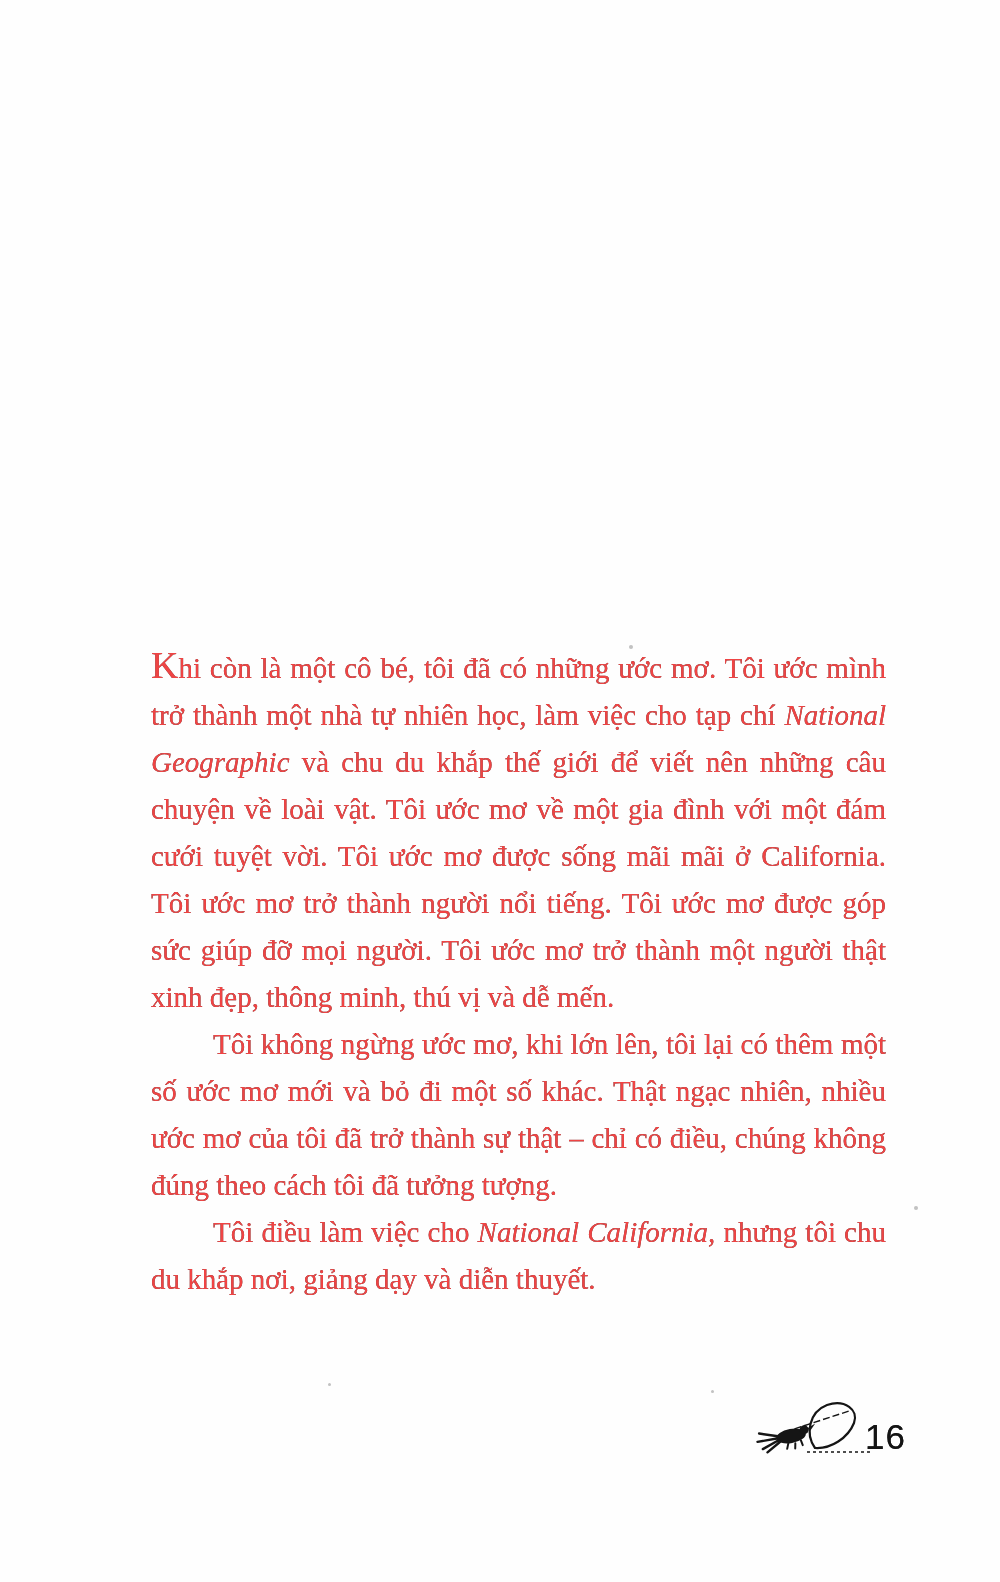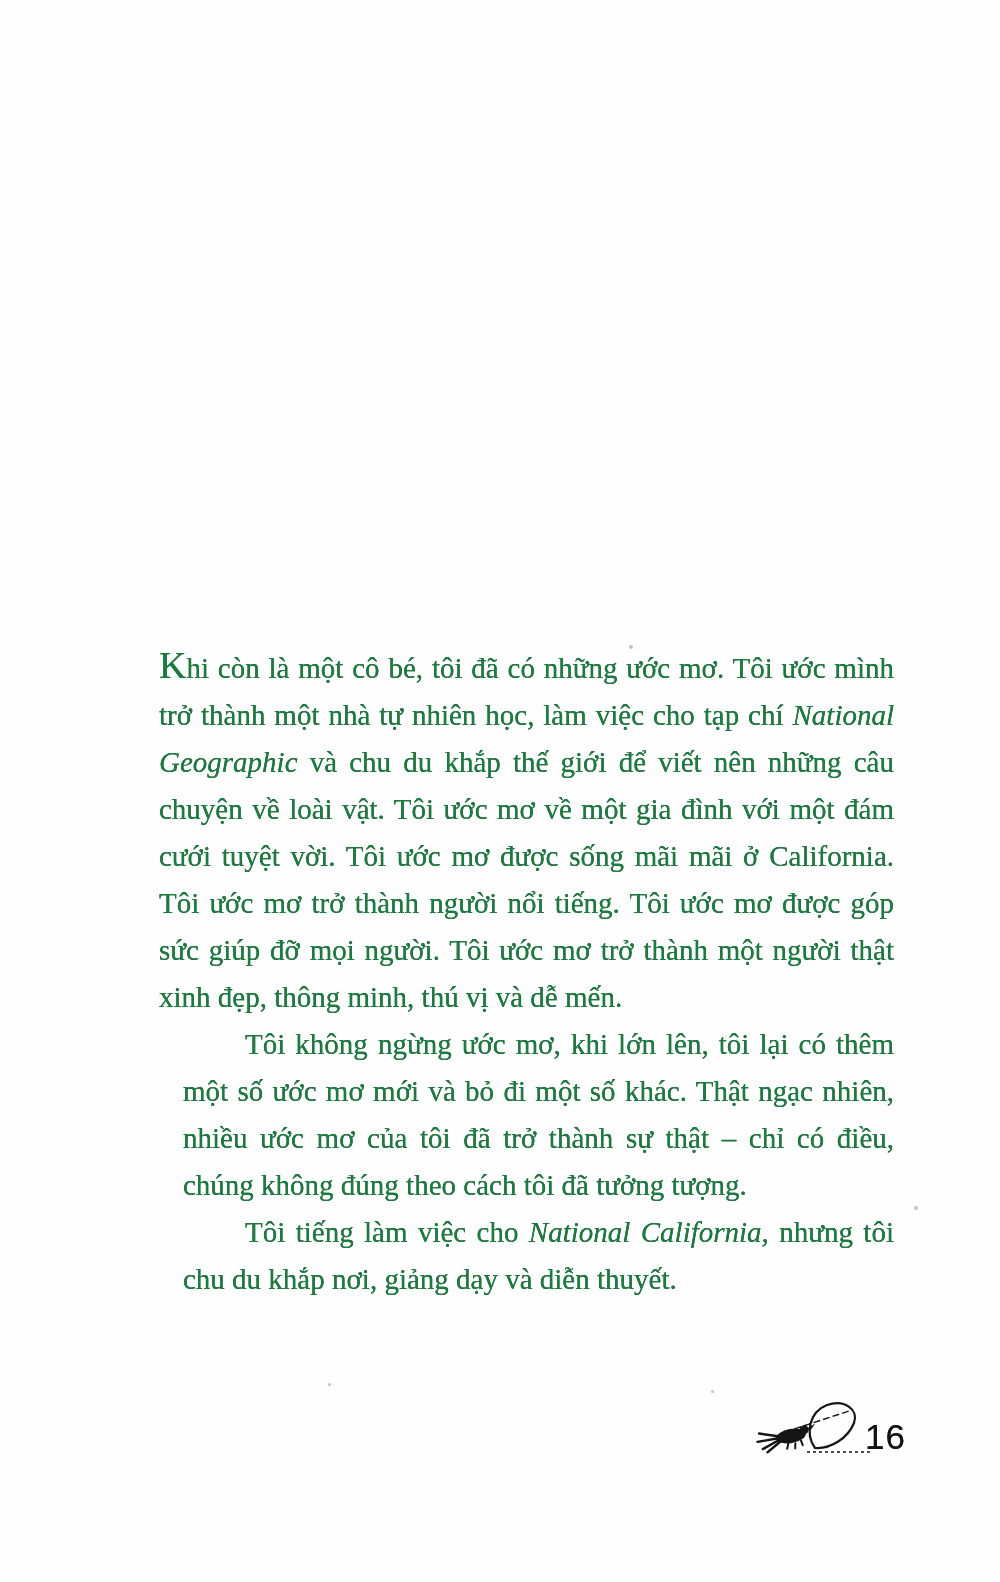--- a/index.html
+++ b/index.html
@@ -18,12 +18,12 @@
   }
   .text-block {
     position: absolute;
-    left: 159px;
+    left: 151px;
     top: 645px;
     width: 735px;
     font-size: 29px;
     line-height: 47px;
-    color: #15803d;
+    color: #ef4444;
     text-align: justify;
     text-shadow: 0 0 0.6px rgba(0,0,0,0.75);
   }

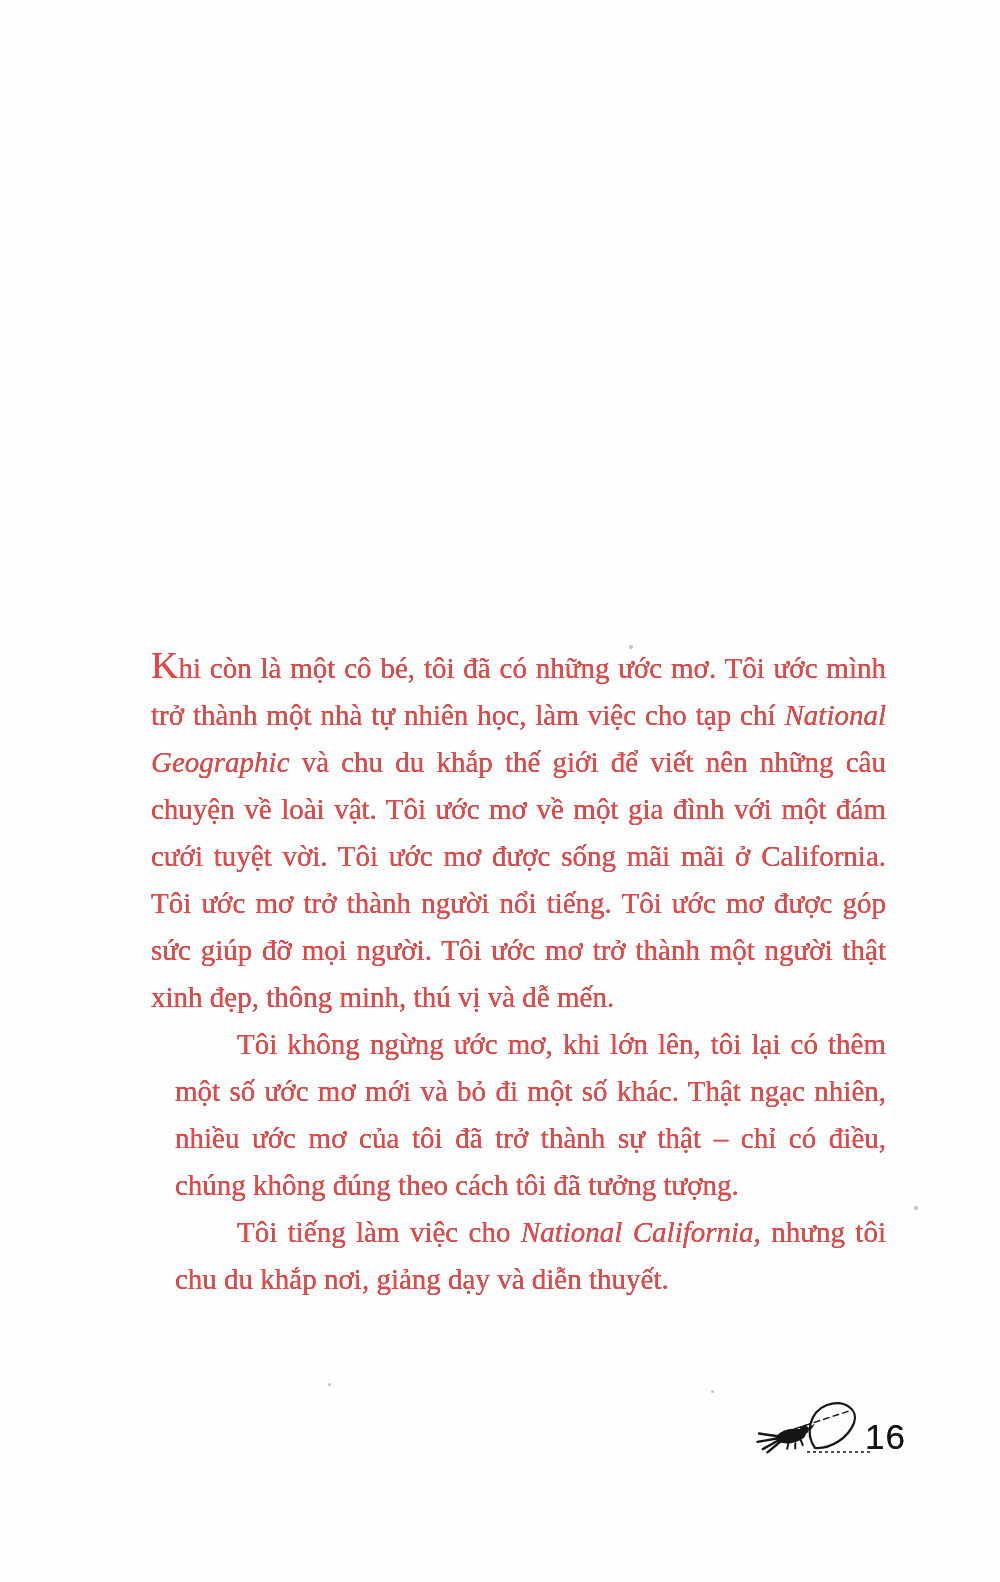--- a/index.html
+++ b/index.html
@@ -28,7 +28,7 @@
     text-shadow: 0 0 0.6px rgba(0,0,0,0.75);
   }
   .para { margin: 0; padding: 0; }
-  .para.indent { text-indent: 62px; margin-left: 24px; }
+  .para.indent { text-indent: 62px; }
   .italic { font-style: italic; }
   .lead-cap {
     font-size: 38px;

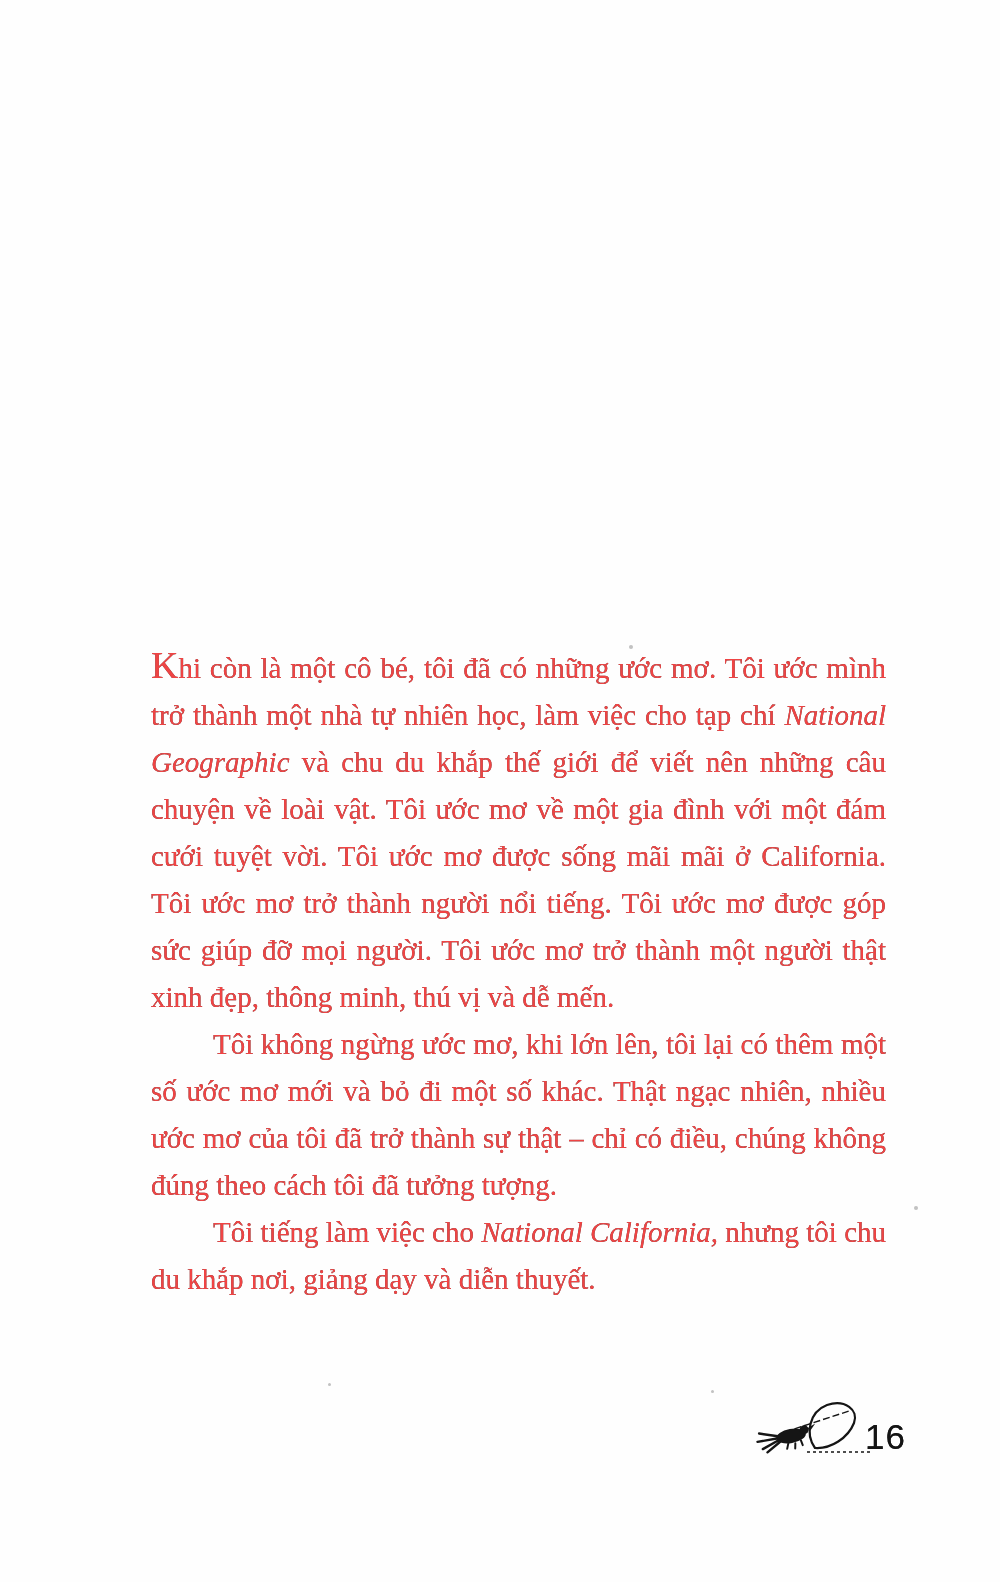--- a/index.html
+++ b/index.html
@@ -76,7 +76,7 @@
 
     <p class="para indent"><span>Tôi không ngừng ước mơ, khi lớn lên, tôi lại có thêm một số ước mơ mới và bỏ đi một số khác. Thật ngạc nhiên, nhiều ước mơ của tôi đã trở thành sự thật – chỉ có điều, chúng không đúng theo cách tôi đã tưởng tượng.</span></p>
 
-    <p class="para indent"><span>Tôi tiếng làm việc cho </span><span class="italic">National California,</span><span> nhưng tôi chu du khắp nơi, giảng dạy và diễn thuyết.</span></p>
+    <p class="para indent"><span>Tôi điều làm việc cho </span><span class="italic">National California,</span><span> nhưng tôi chu du khắp nơi, giảng dạy và diễn thuyết.</span></p>
 
   </div>
 

